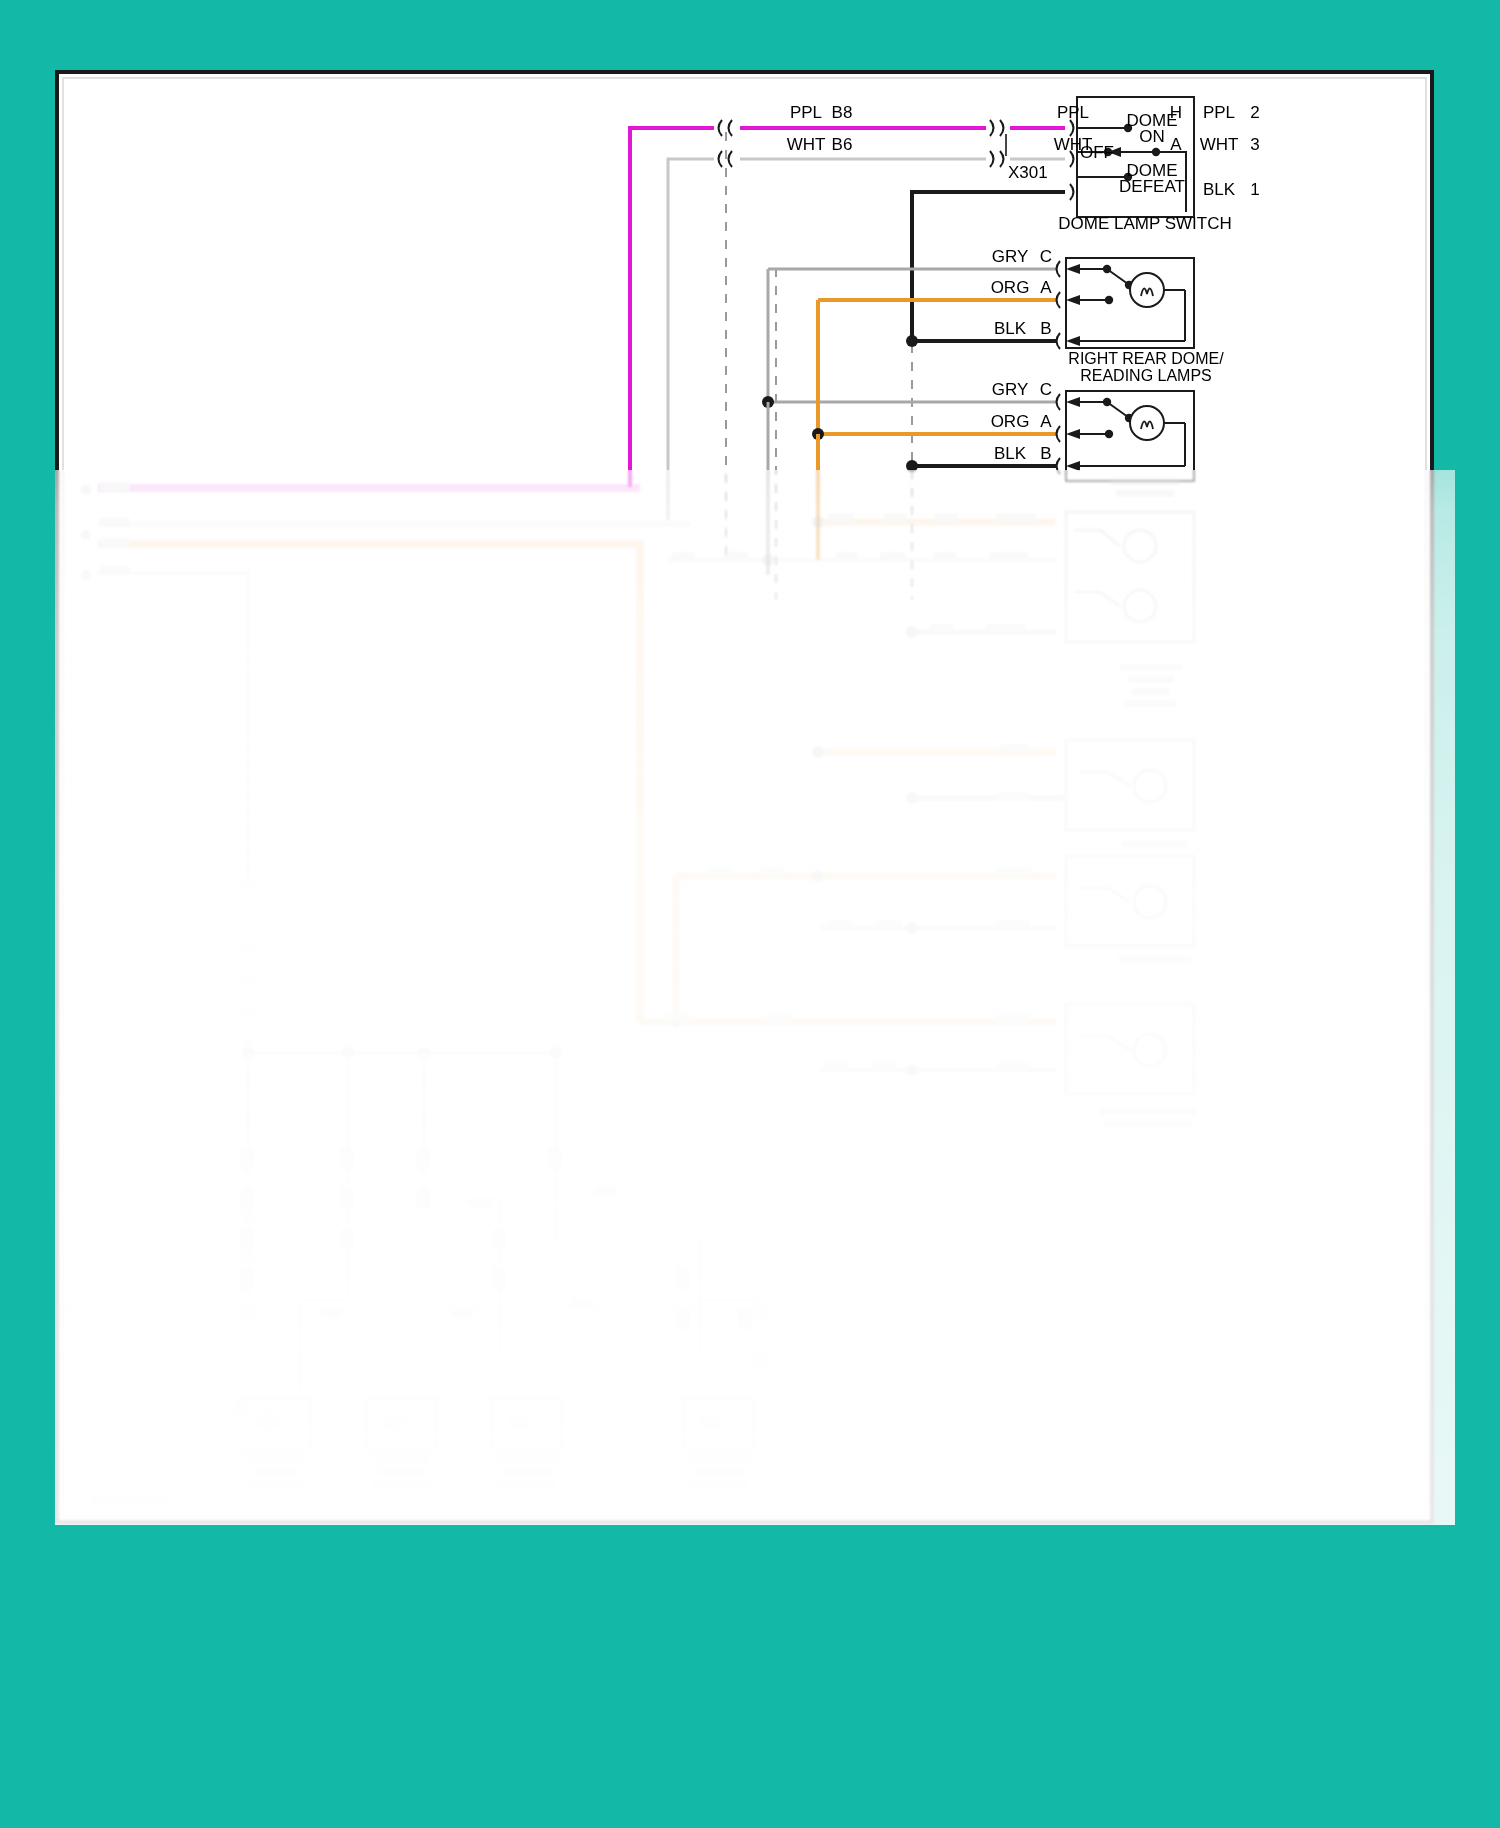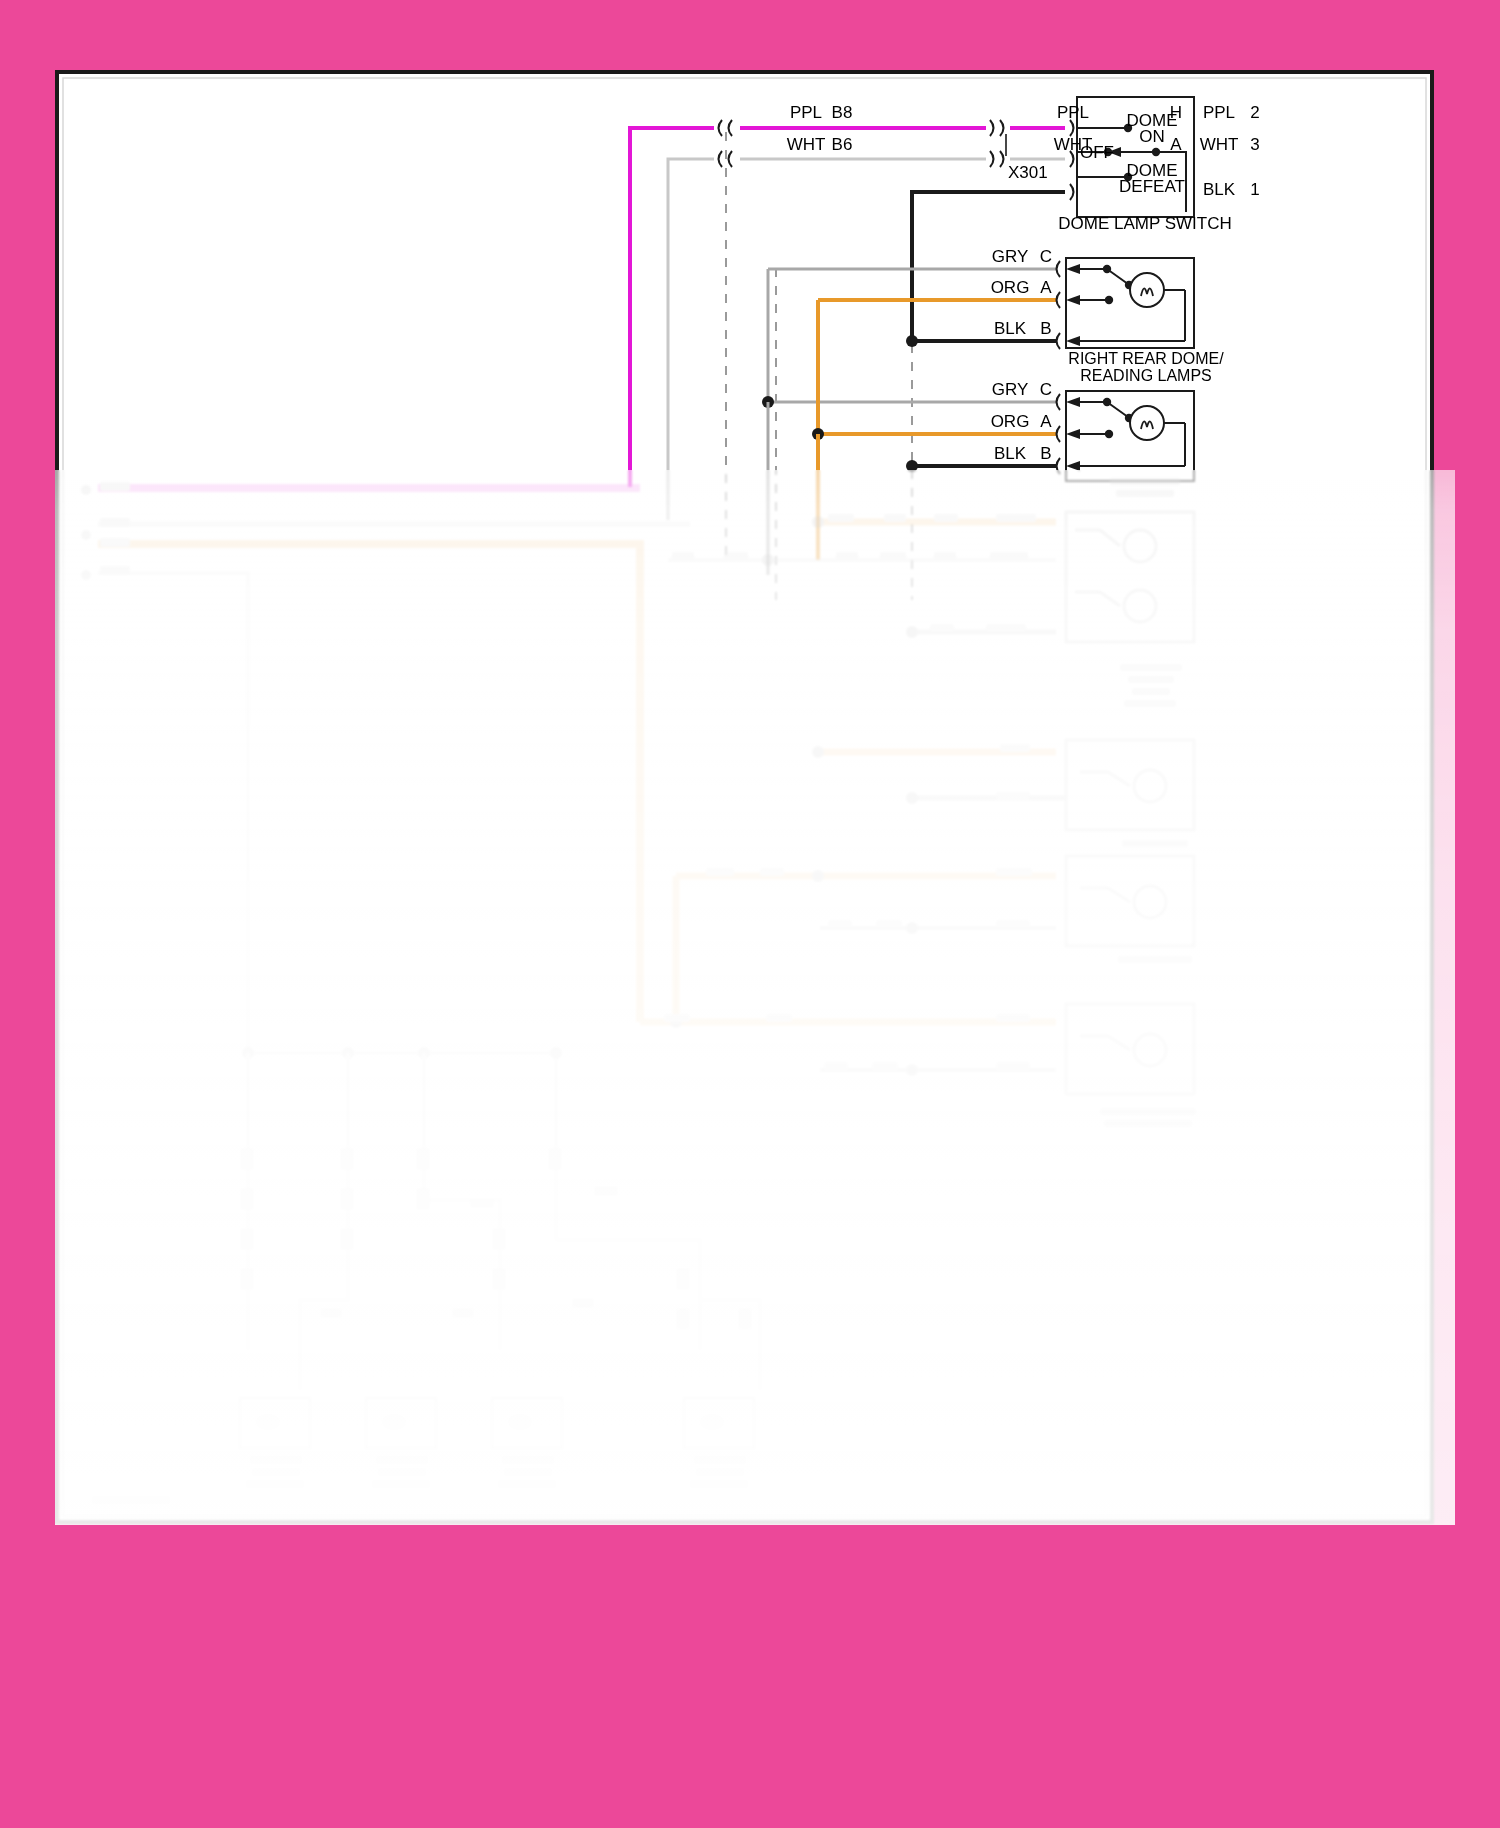--- a/index.html
+++ b/index.html
@@ -4,7 +4,7 @@
 <style>
   html,body{margin:0;padding:0;background:#ffffff;}
   body{font-family:"Liberation Sans",sans-serif;}
-  #page{position:relative;width:1500px;height:1828px;background:#ec4899;overflow:hidden;}
+  #page{position:relative;width:1500px;height:1828px;background:#14b8a6;overflow:hidden;}
   #sheet{position:absolute;left:0;top:0;width:1500px;height:1828px;}
   #fade{
     position:absolute;left:55px;top:470px;width:1400px;height:1055px;

